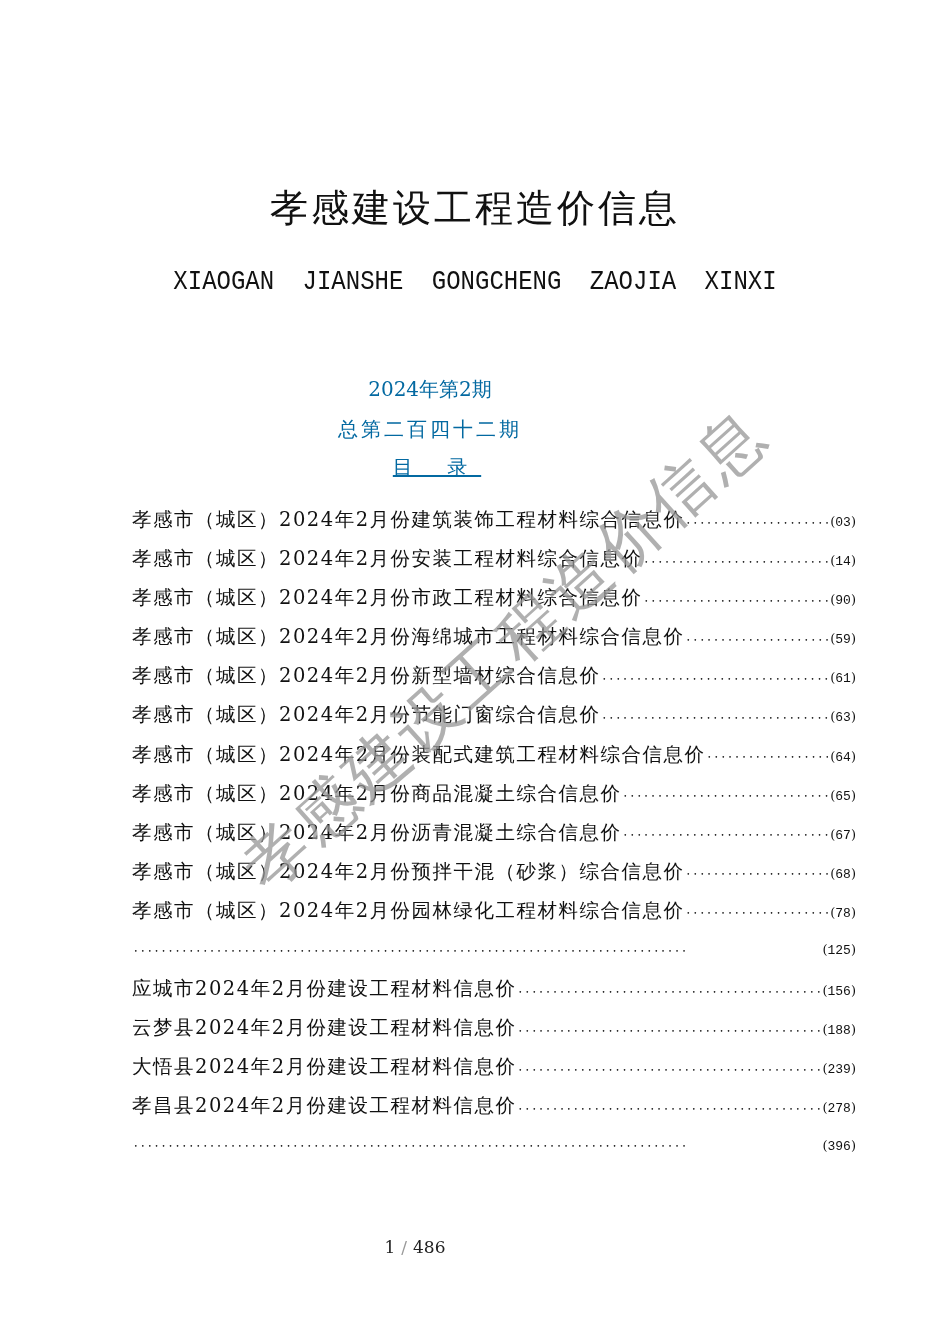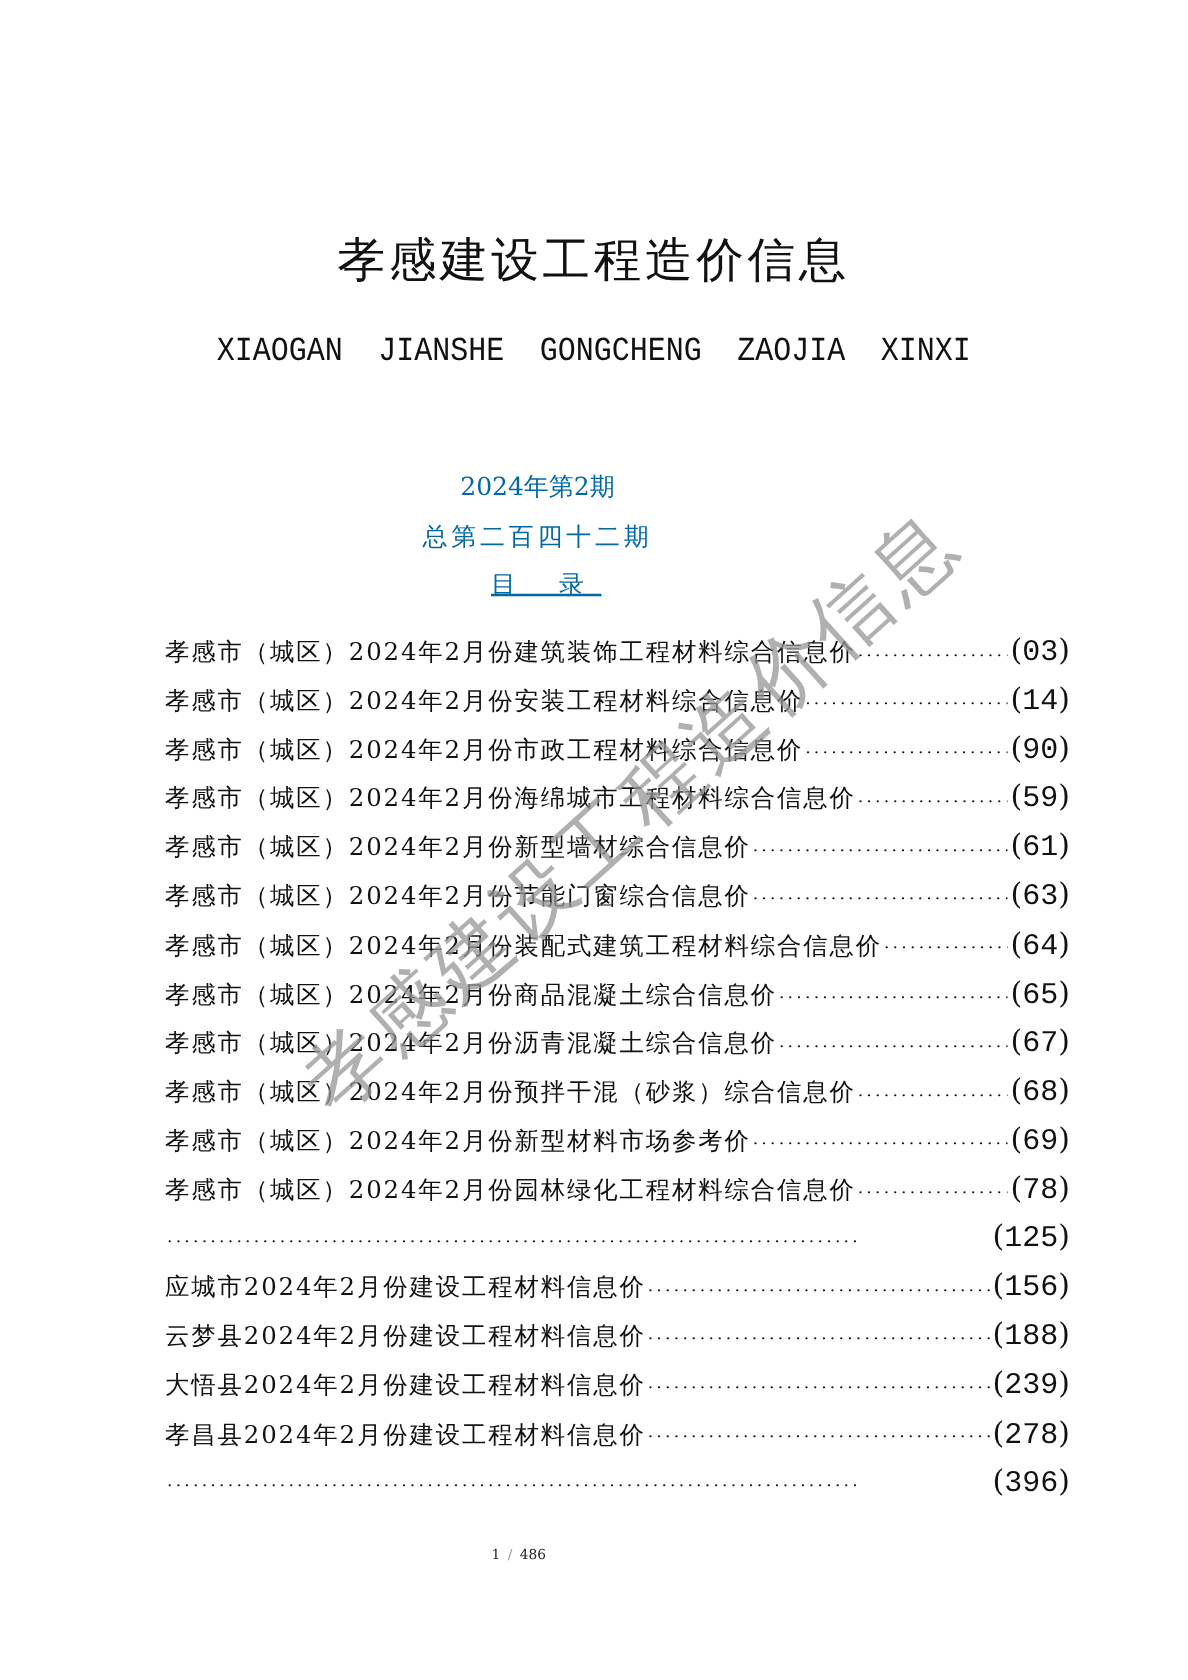--- a/index.html
+++ b/index.html
@@ -98,7 +98,7 @@
     .toc-item .page-ref {
       flex: 0 0 auto;
       font-family: "Liberation Mono", "DejaVu Sans Mono", monospace;
-      font-size: 24px;
+      font-size: 13px;
     }
     .toc-item .page-ref .paren {
       font-family: "DejaVu Serif", serif;

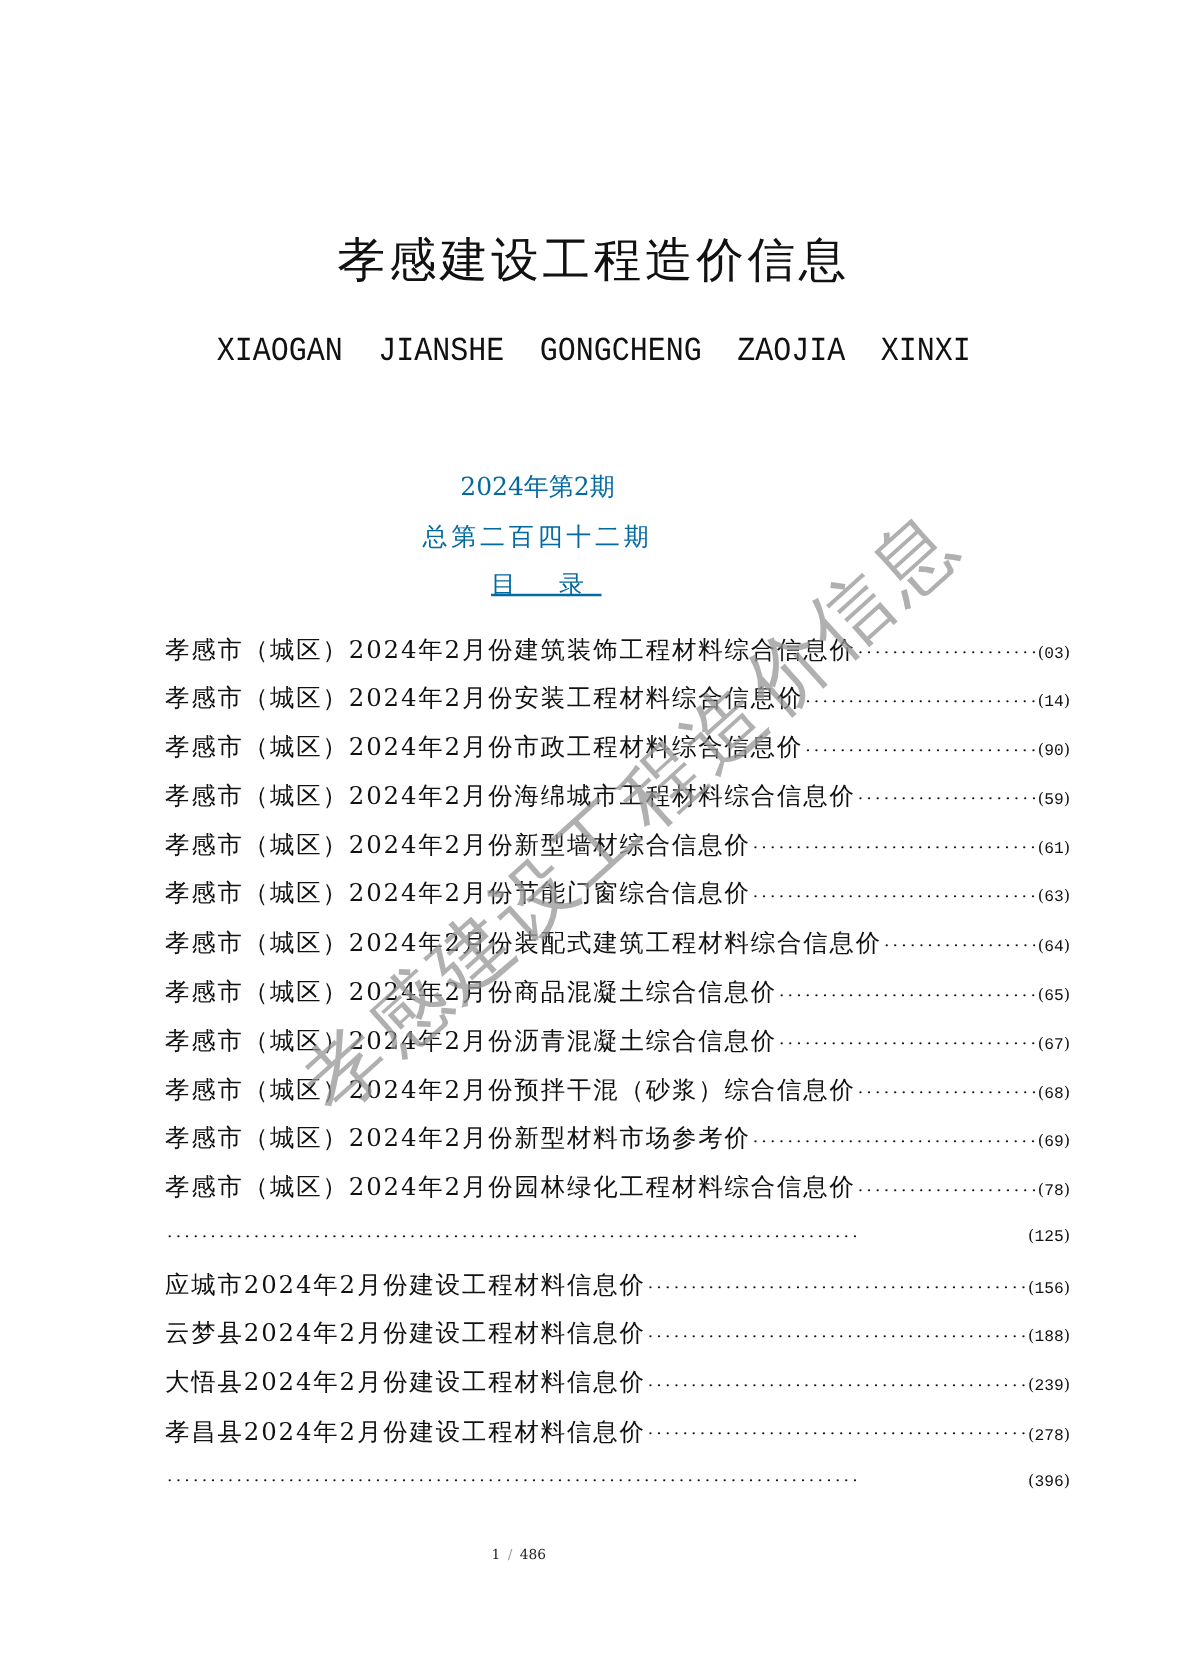--- a/index.html
+++ b/index.html
@@ -201,11 +201,6 @@
         <span class="page-ref"><span class="paren">(</span><span>68</span><span class="paren">)</span></span>
       </li>
     <li class="toc-item">
-        <span class="label">孝感市（城区）2024年2月份新型材料市场参考价</span>
-        <span class="leader"></span>
-        <span class="page-ref"><span class="paren">(</span><span>69</span><span class="paren">)</span></span>
-      </li>
-    <li class="toc-item">
         <span class="label">孝感市（城区）2024年2月份园林绿化工程材料综合信息价</span>
         <span class="leader"></span>
         <span class="page-ref"><span class="paren">(</span><span>78</span><span class="paren">)</span></span>

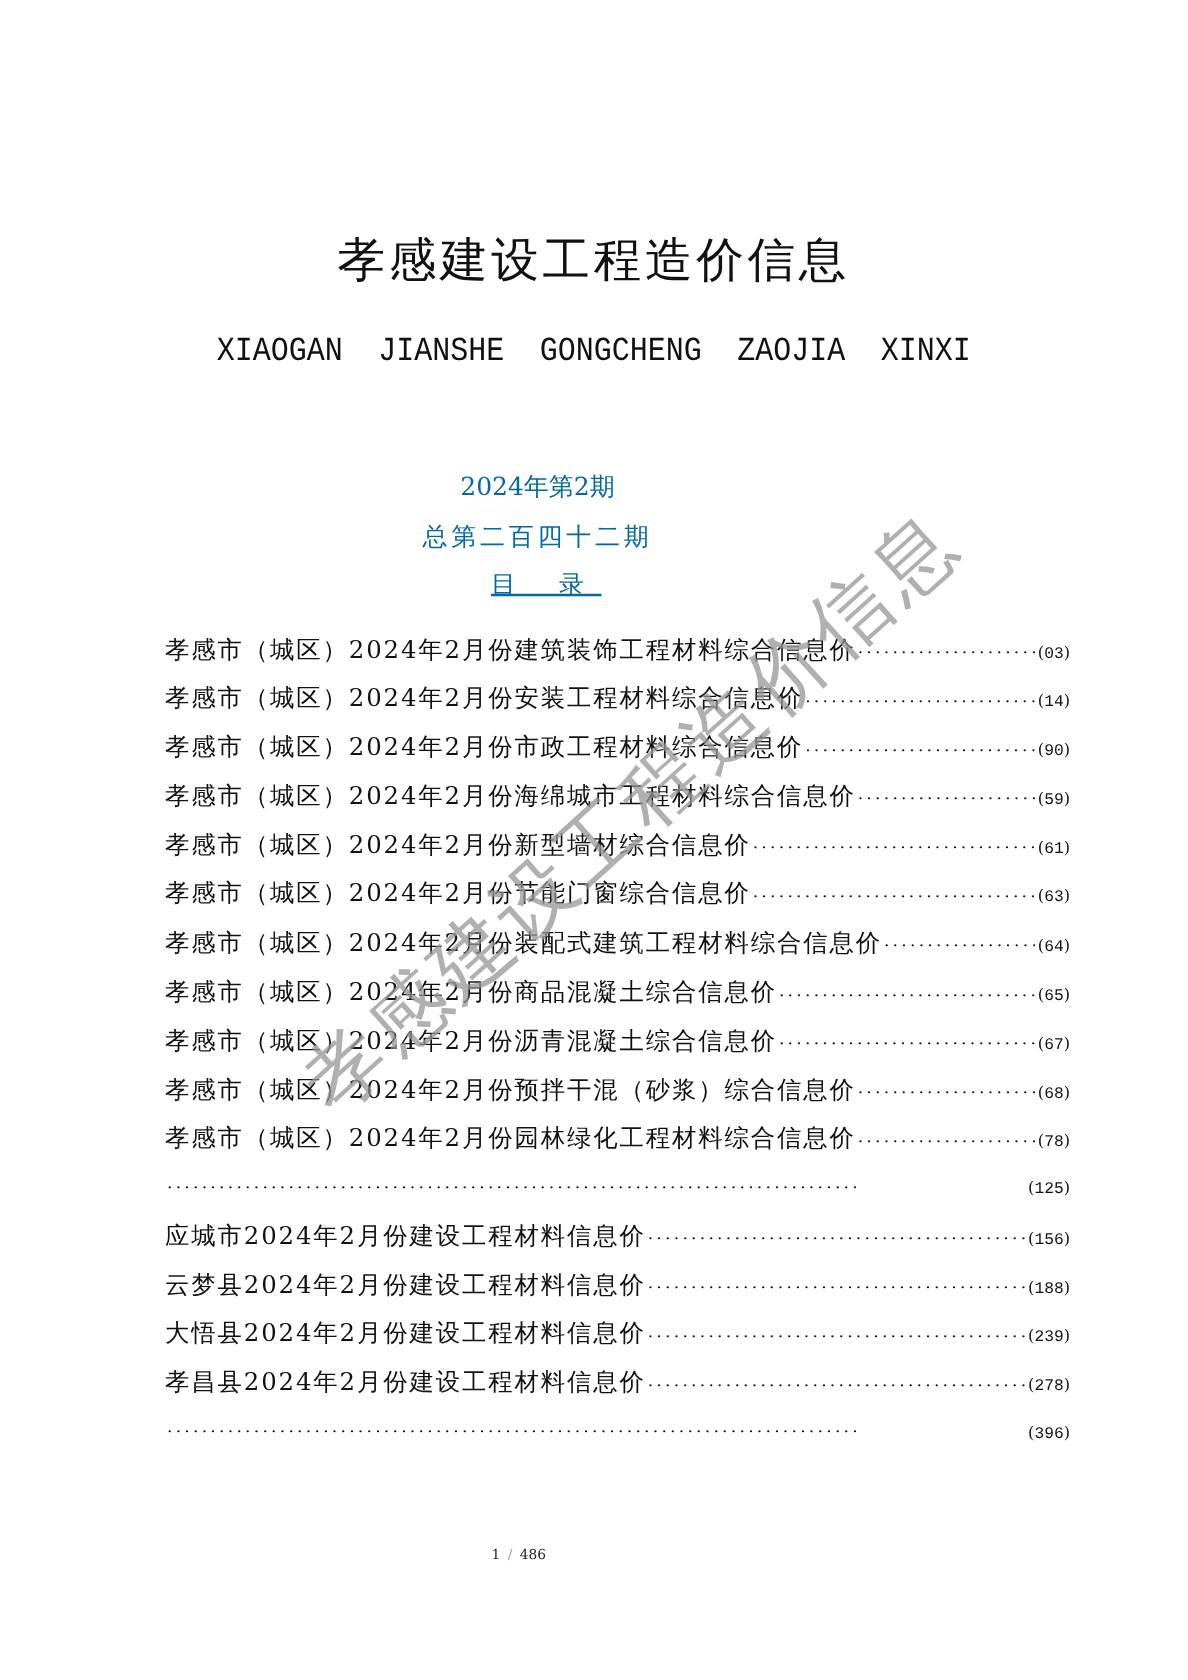--- a/index.html
+++ b/index.html
@@ -127,7 +127,7 @@
       left: 0;
       width: 830px;
       text-align: center;
-      font-size: 11px;
+      font-size: 17px;
       color: #222;
       font-family: "DejaVu Serif", serif;
     }

